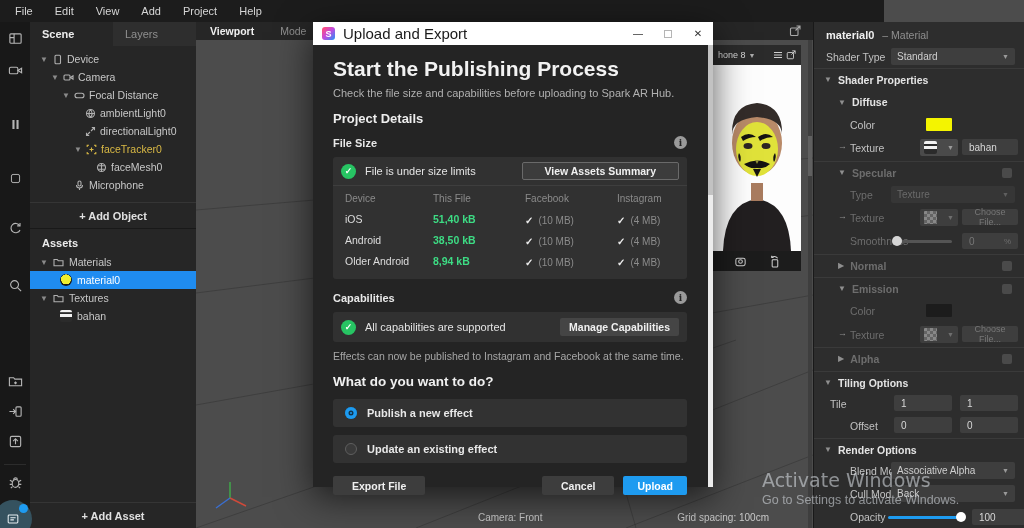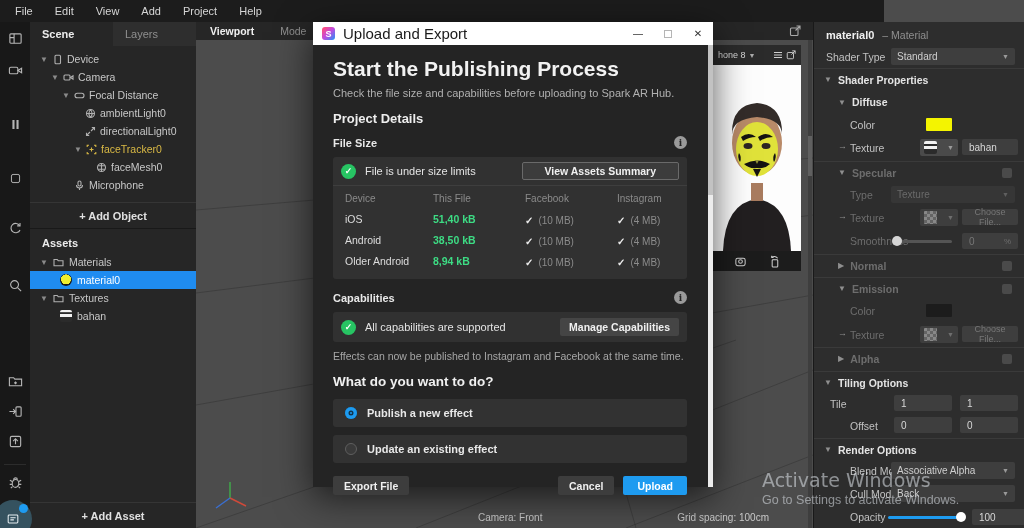--- a/index.html
+++ b/index.html
@@ -177,7 +177,7 @@
   .optlbl { color:#e8e8e8; font-size:11px; font-weight:bold; }
   .dfooter { display:flex; align-items:center; margin-top:13px; }
   .dfooter .spacer { flex:1; }
-  .btn.footer { height:19px; padding:0 11px; background:#3d3d3d; }
+  .btn.footer { height:19px; padding:0 19px; background:#3d3d3d; }
   .btn.primary { height:19px; padding:0 14px; background:#1e9bf0; margin-left:9px; color:#fff; }
 </style>
 </head>

